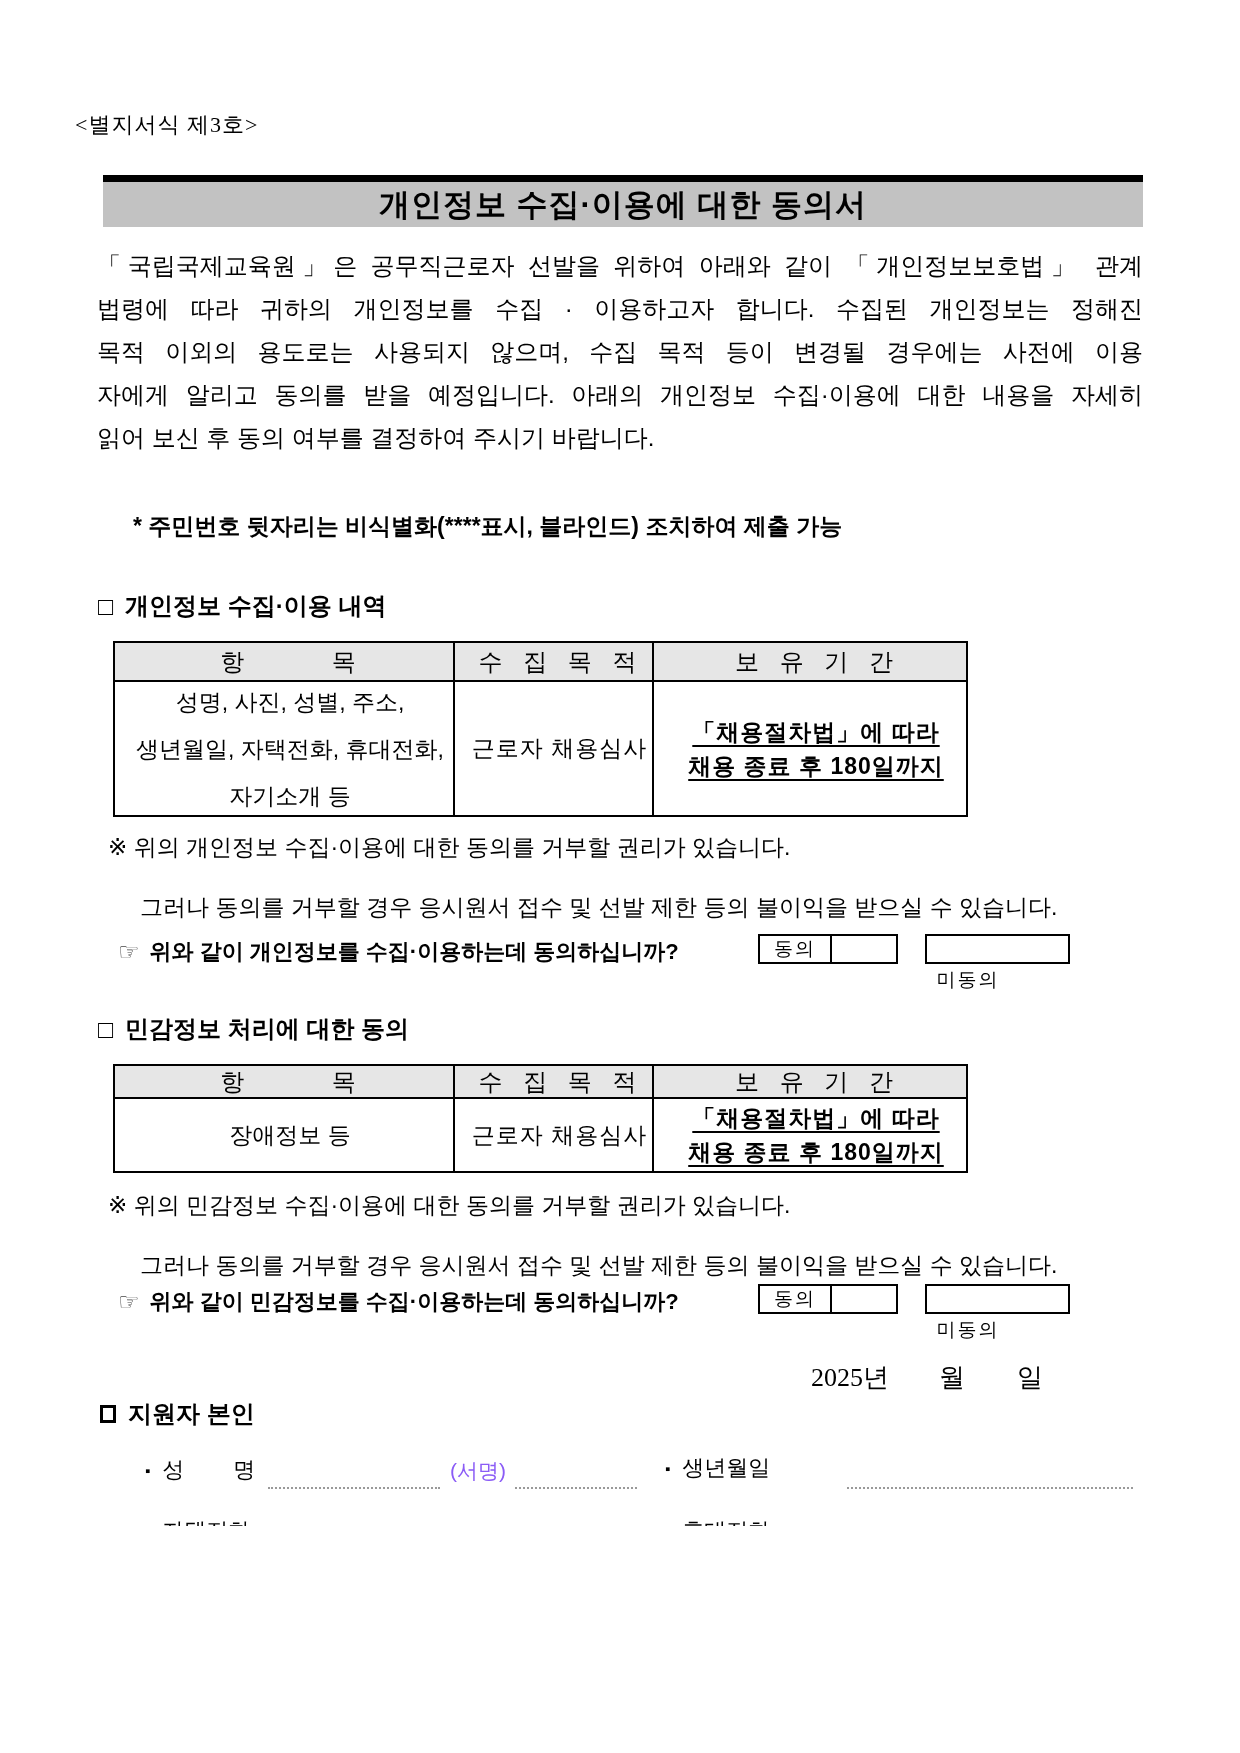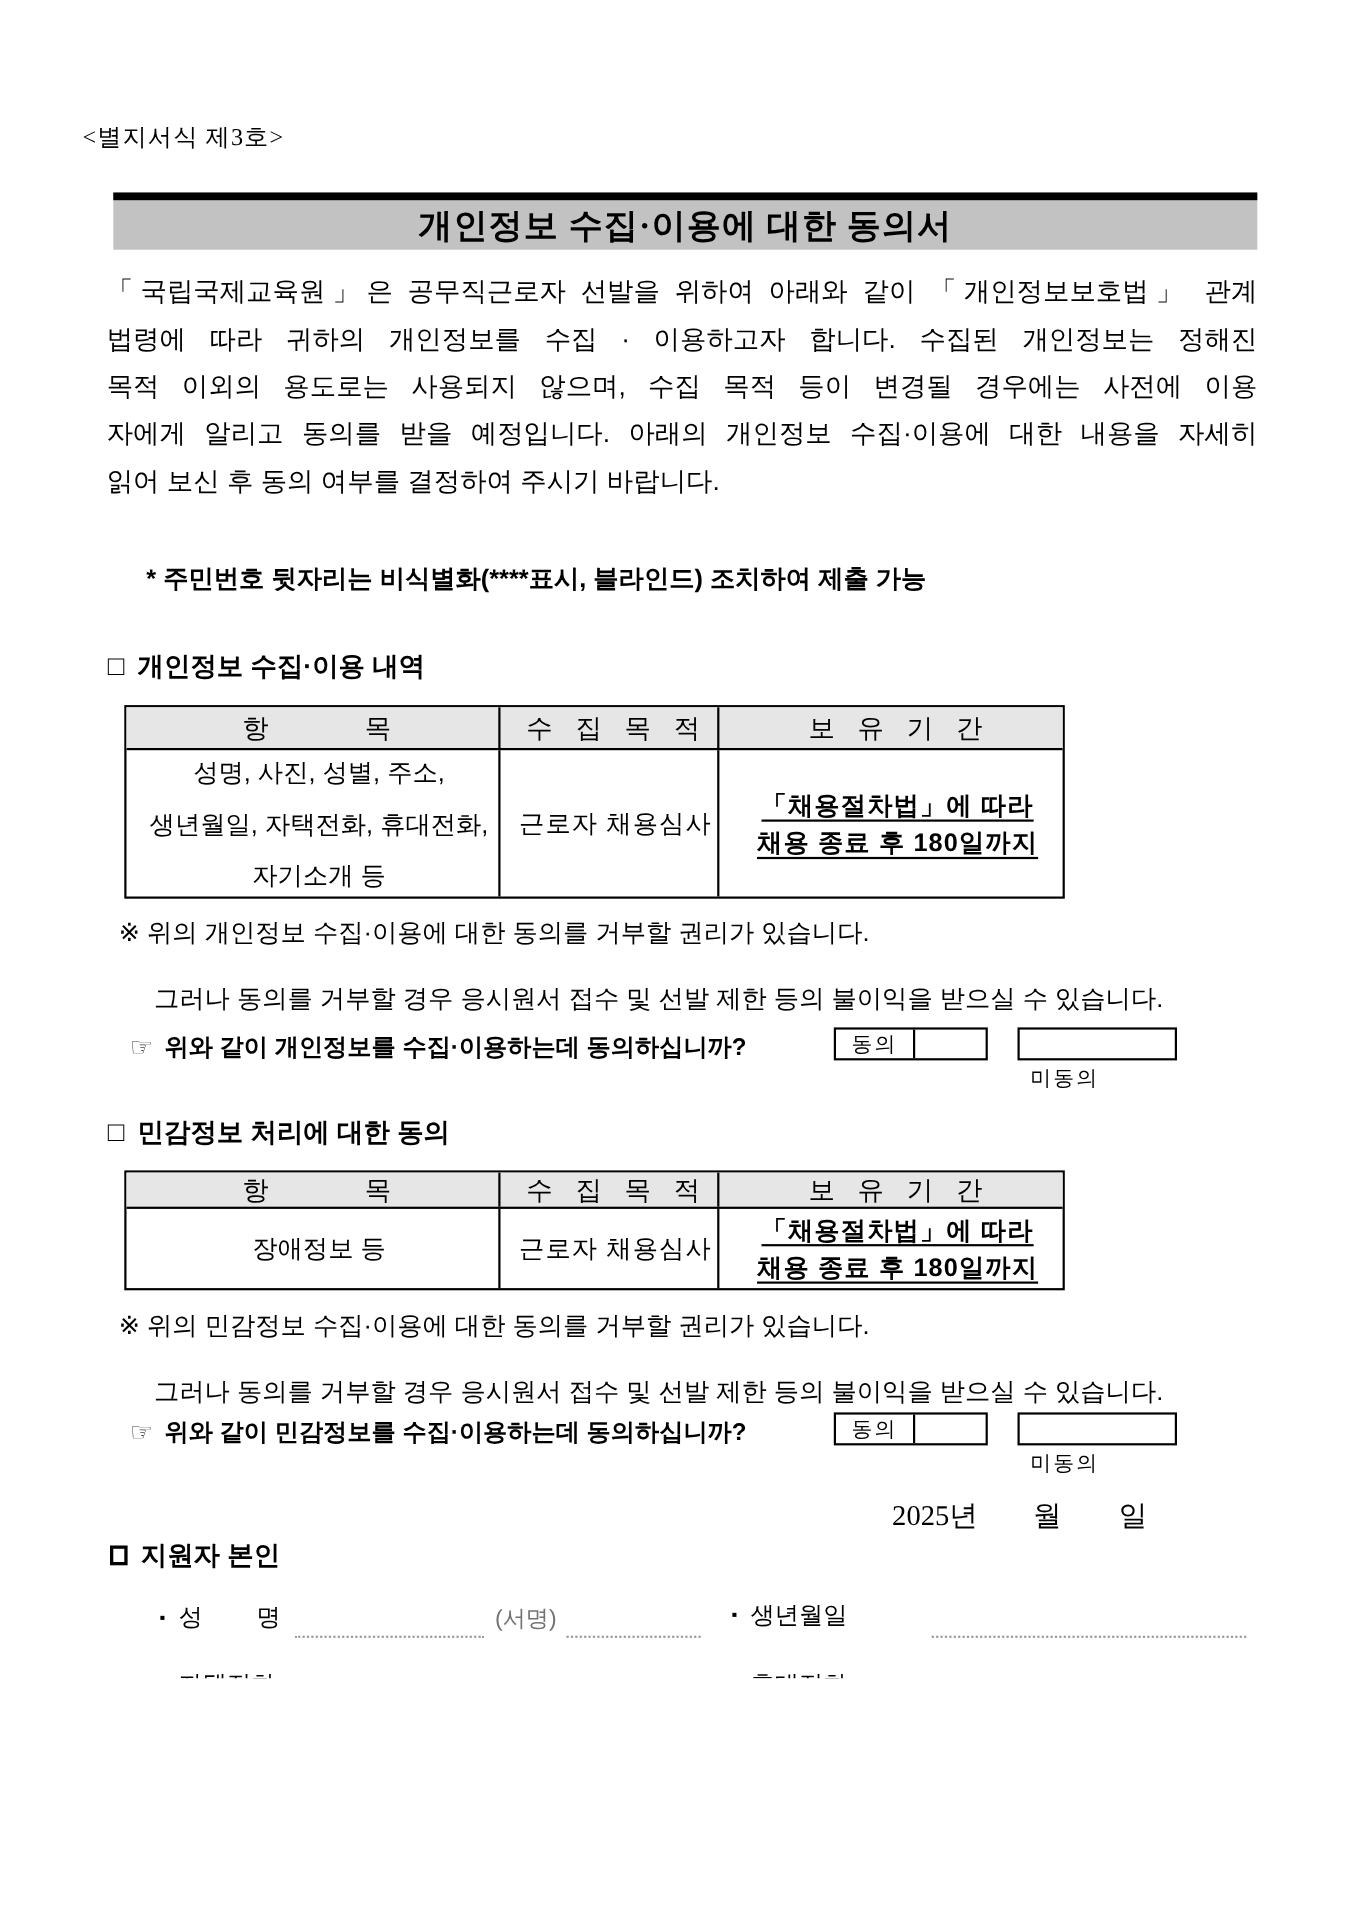--- a/index.html
+++ b/index.html
@@ -14,7 +14,7 @@
   #form-number { position:absolute; left:75px; top:110px; font-size:22px;
     font-family:"Liberation Serif","DejaVu Serif",serif; letter-spacing:1px; }
   #title-bar { position:absolute; left:103px; top:175px; width:1040px; height:52px;
-    border-top:7px solid #000; background:#c2c2c2; text-align:center;font-family:Liberation Serif, serif; }
+    border-top:7px solid #000; background:#c2c2c2; text-align:center; }
   #title-bar span { display:inline-block; line-height:45px; font-size:31px; font-weight:bold; letter-spacing:1px; }
 
   

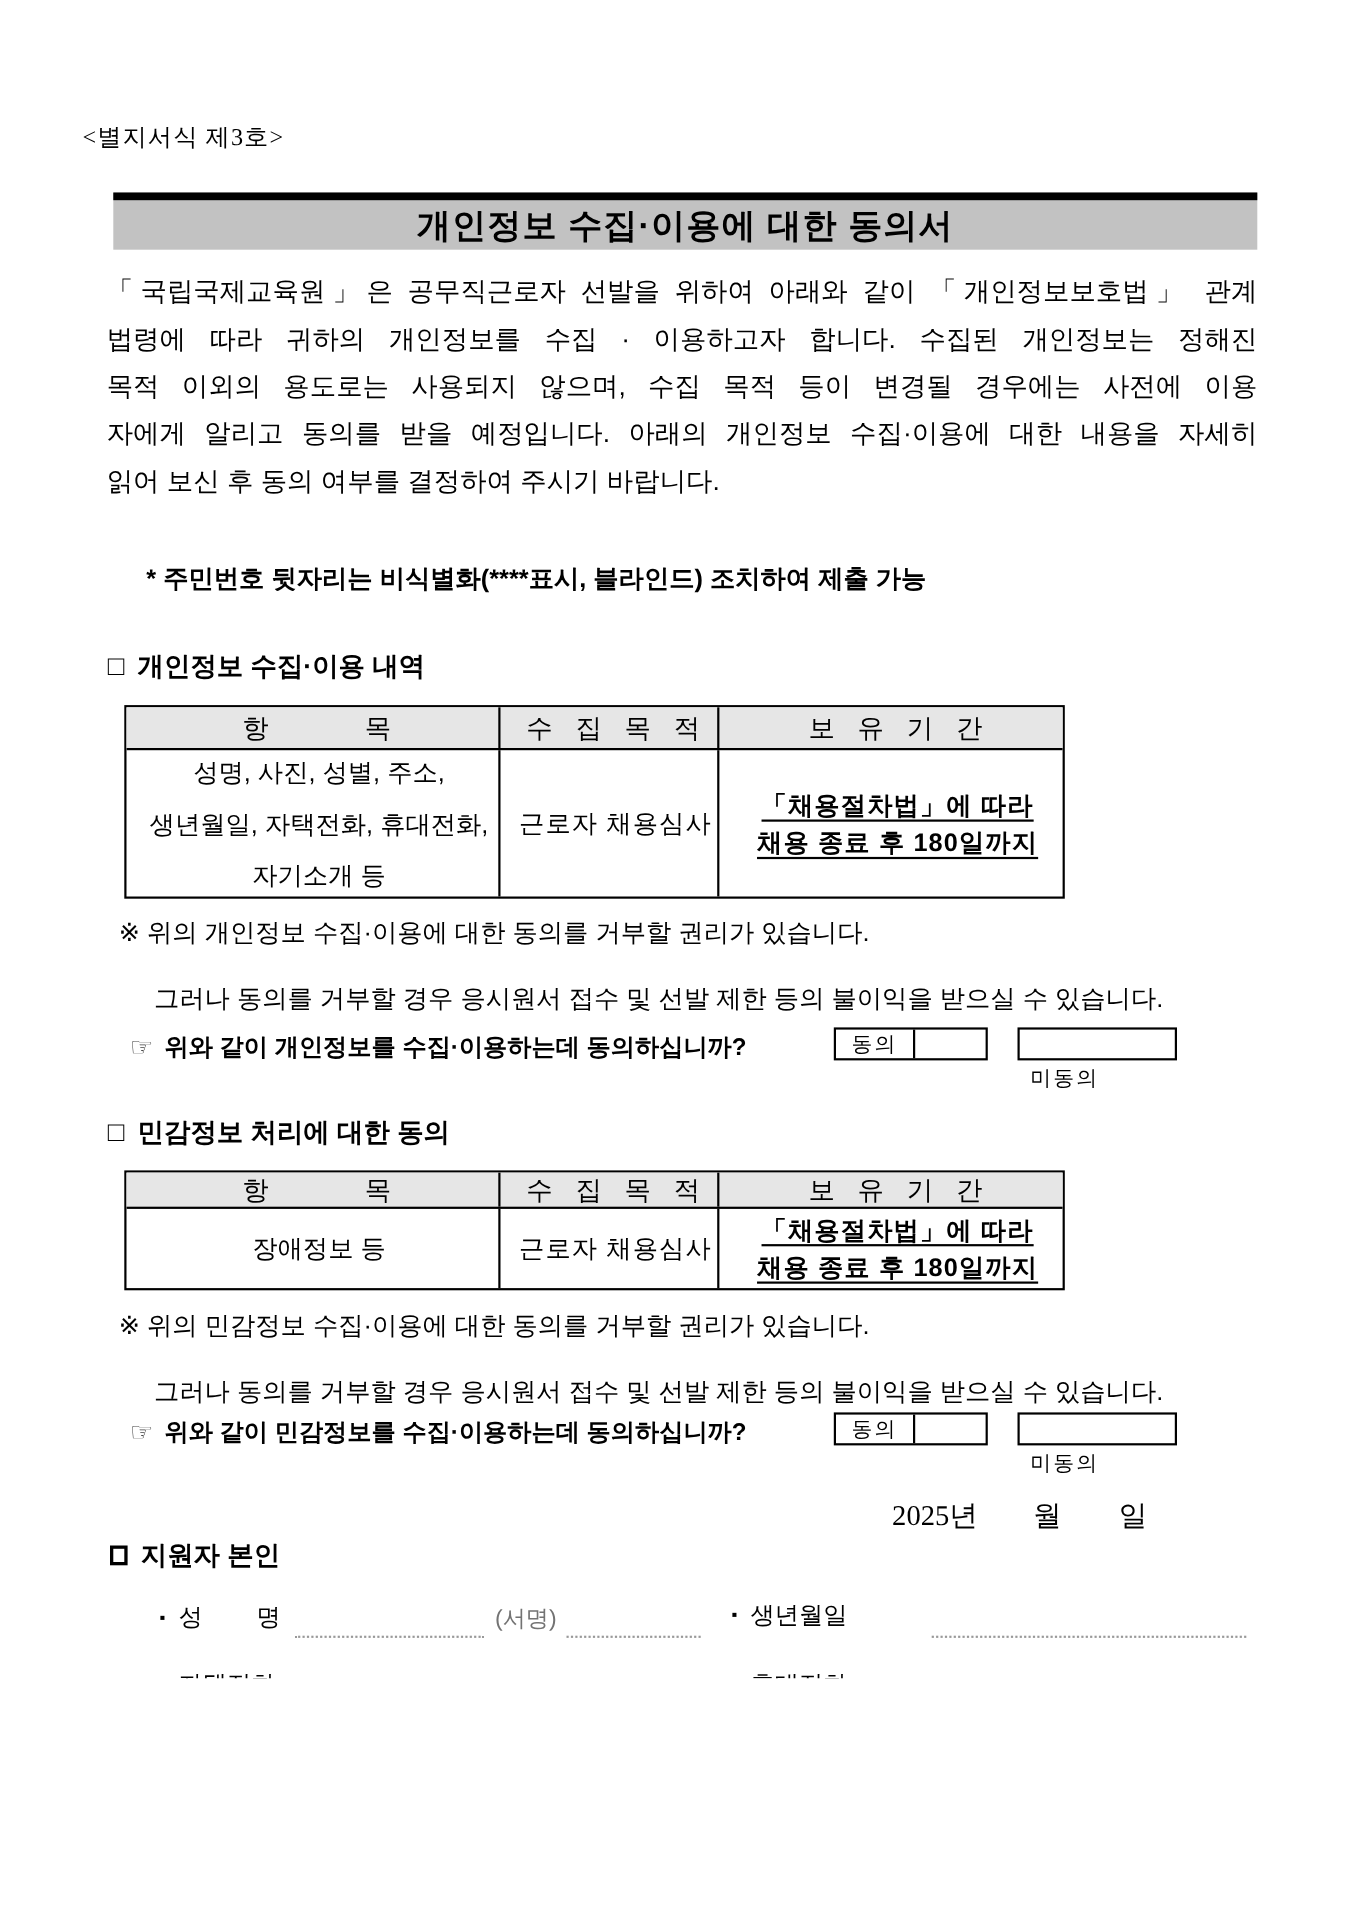--- a/index.html
+++ b/index.html
@@ -82,7 +82,7 @@
   .flabel { position:absolute; font-size:22px; display:flex; align-items:center; }
   .bullet { font-size:15px; margin-right:12px; }
   #lbl-name { left:145px; top:1455px; }
-  #lbl-sign { left:450px; top:1457px; font-size:21px; color:#737373; }
+  #lbl-sign { left:450px; top:1457px; font-size:21px; color:#8b5cf6; }
   #lbl-birth { left:665px; top:1453px; }
   #lbl-home { left:145px; top:1516px; }
   #lbl-mobile { left:665px; top:1516px; }

